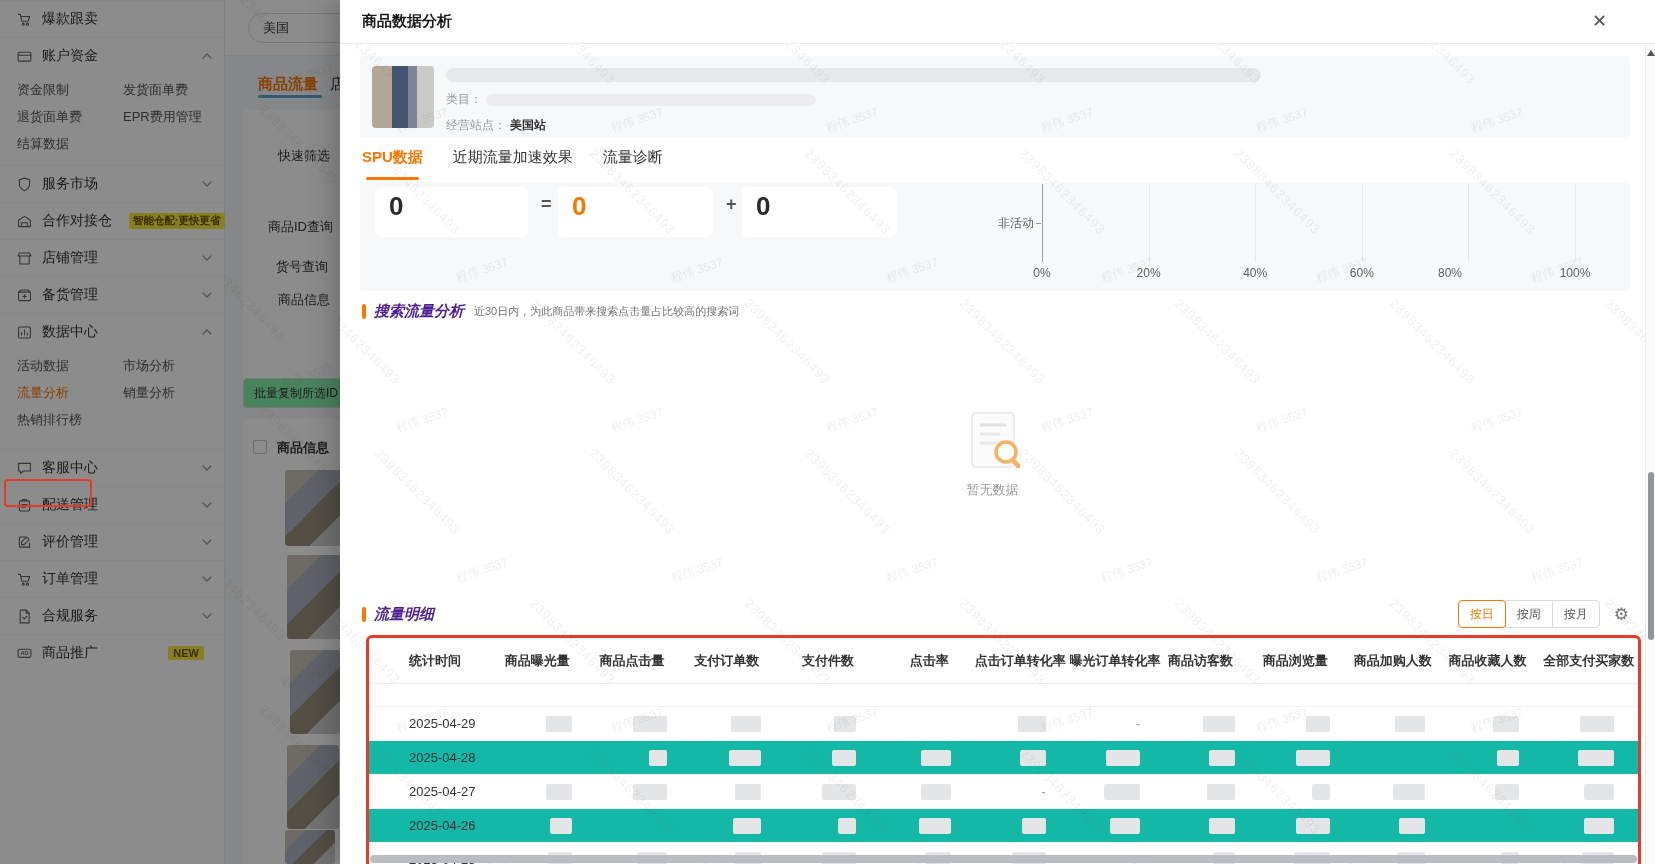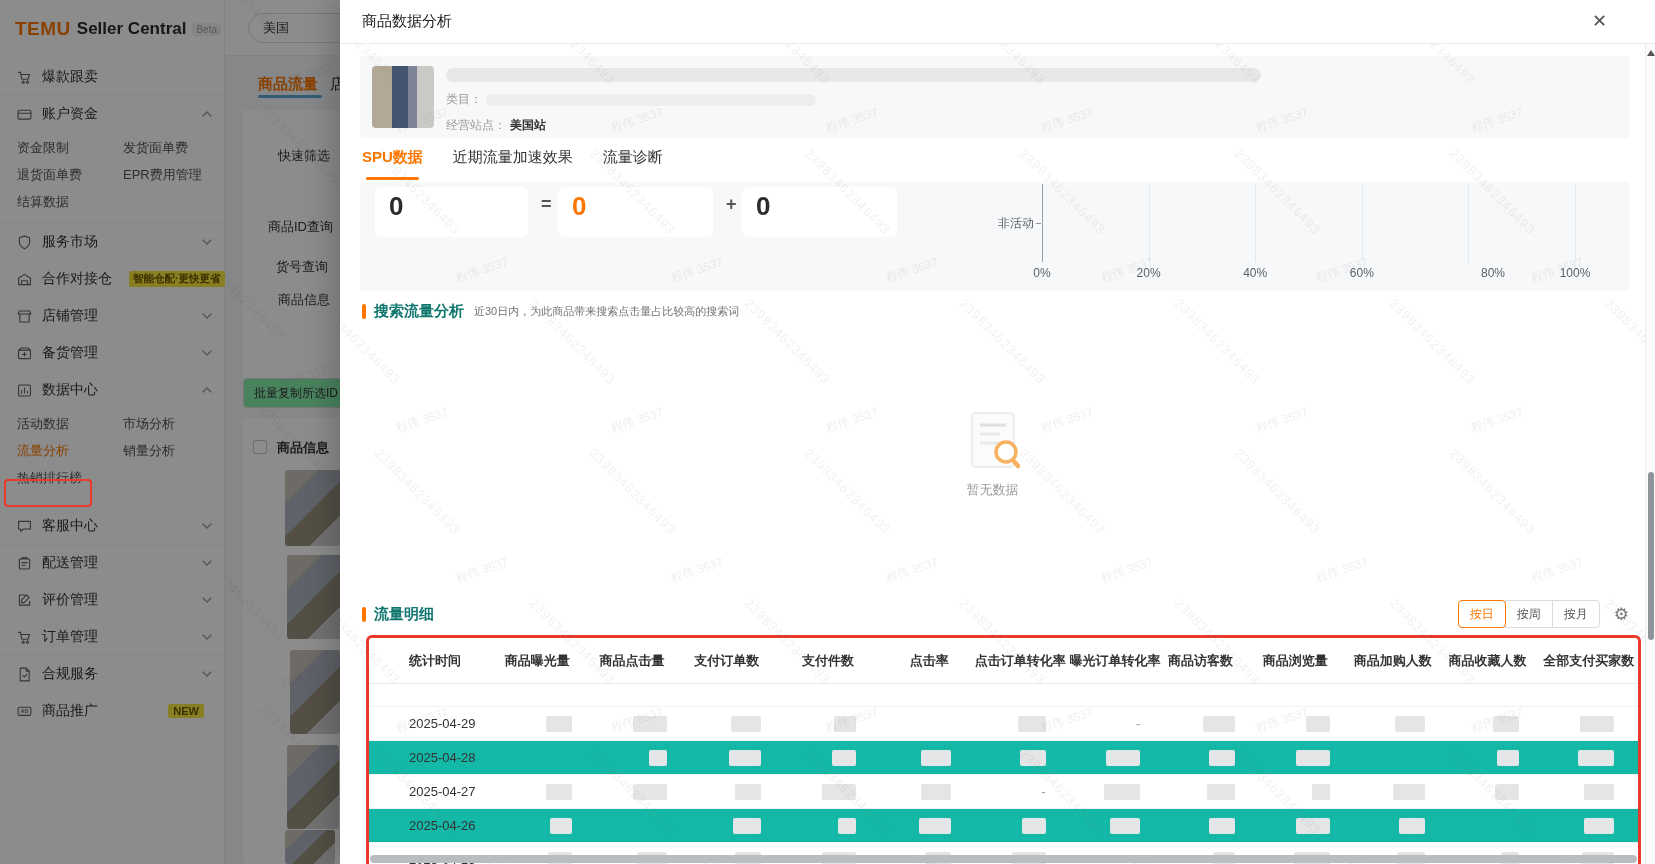--- a/index.html
+++ b/index.html
@@ -112,11 +112,6 @@
 
   <div>
     <aside class="sidebar">
-      <div class="logo">
-        <span class="logo-temu">TEMU</span>
-        <span class="logo-sc">Seller Central</span>
-        <span class="logo-beta">Beta</span>
-      </div>
       <nav id="side-menu">
           <div class="m-item">
             <span class="ic">

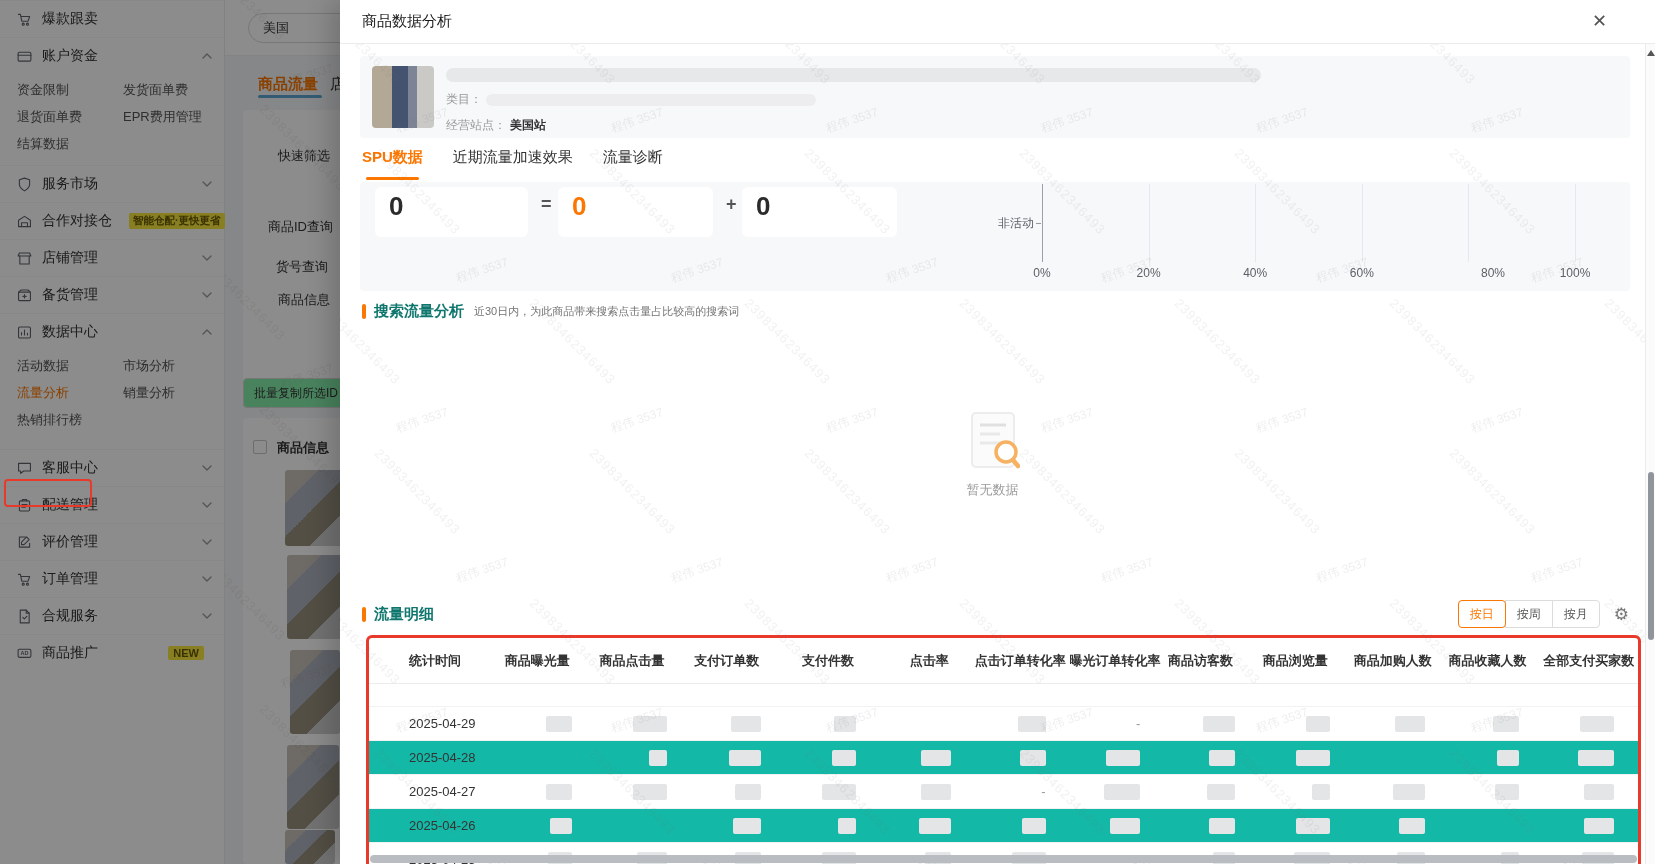--- a/index.html
+++ b/index.html
@@ -50,7 +50,7 @@
 
 .modal{position:absolute;left:340px;top:0;right:0;bottom:0;background:#fff;z-index:50;box-shadow:-10px 0 24px rgba(0,0,0,.18);}
 .m-header{height:44px;border-bottom:1px solid #ebebeb;display:flex;align-items:center;padding:0 22px;position:relative;}
-.m-title{font-size:15px;font-weight:400;color:#1a1a1a;}
+.m-title{font-size:15px;font-weight:700;color:#1a1a1a;}
 .m-close{position:absolute;right:48px;top:10px;font-size:18px;color:#555;cursor:pointer;line-height:22px;}
 .m-body{position:absolute;top:44px;left:0;right:10px;bottom:0;overflow:hidden;}
 .prod-card{margin:12px 15px 0 20px;height:82px;background:#f7f8fa;border-radius:4px;display:flex;padding:10px 12px;}

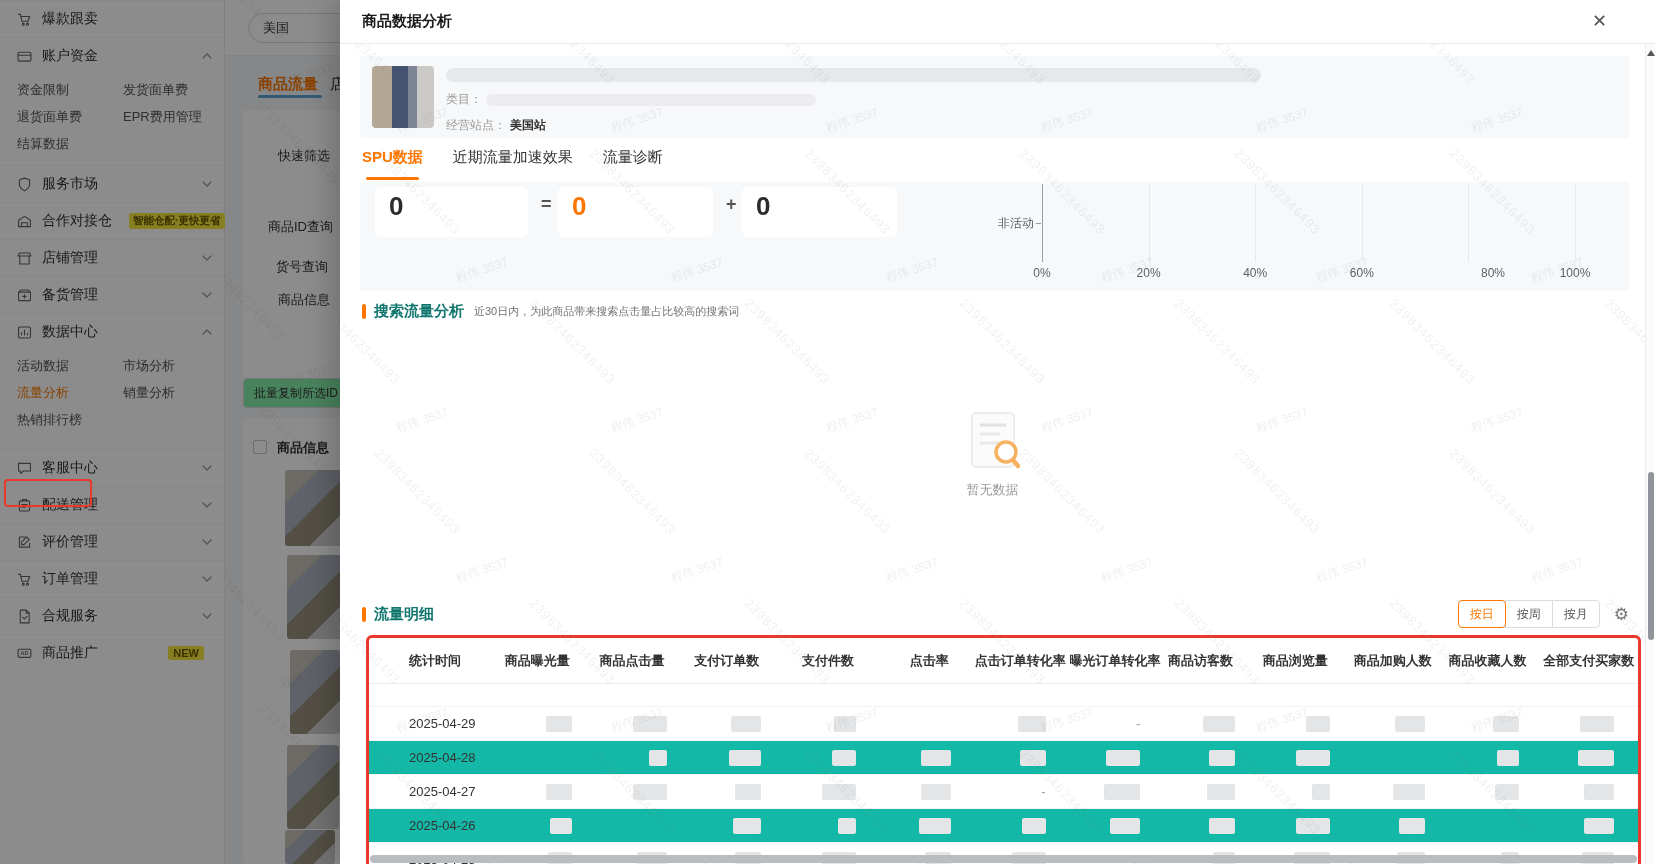--- a/index.html
+++ b/index.html
@@ -414,7 +414,7 @@
           <div class="grid-line" style="left: 1001.8px;"></div>
           <span class="tick-label" style="left: 979.8px;">60%</span>
           <div class="grid-line" style="left: 1108.4px;"></div>
-          <span class="tick-label" style="left: 1111px;">80%</span>
+          <span class="tick-label" style="left: 1068px;">80%</span>
           <div class="grid-line" style="left: 1215px;"></div>
           <span class="tick-label" style="left: 1193px;">100%</span>
         </div>

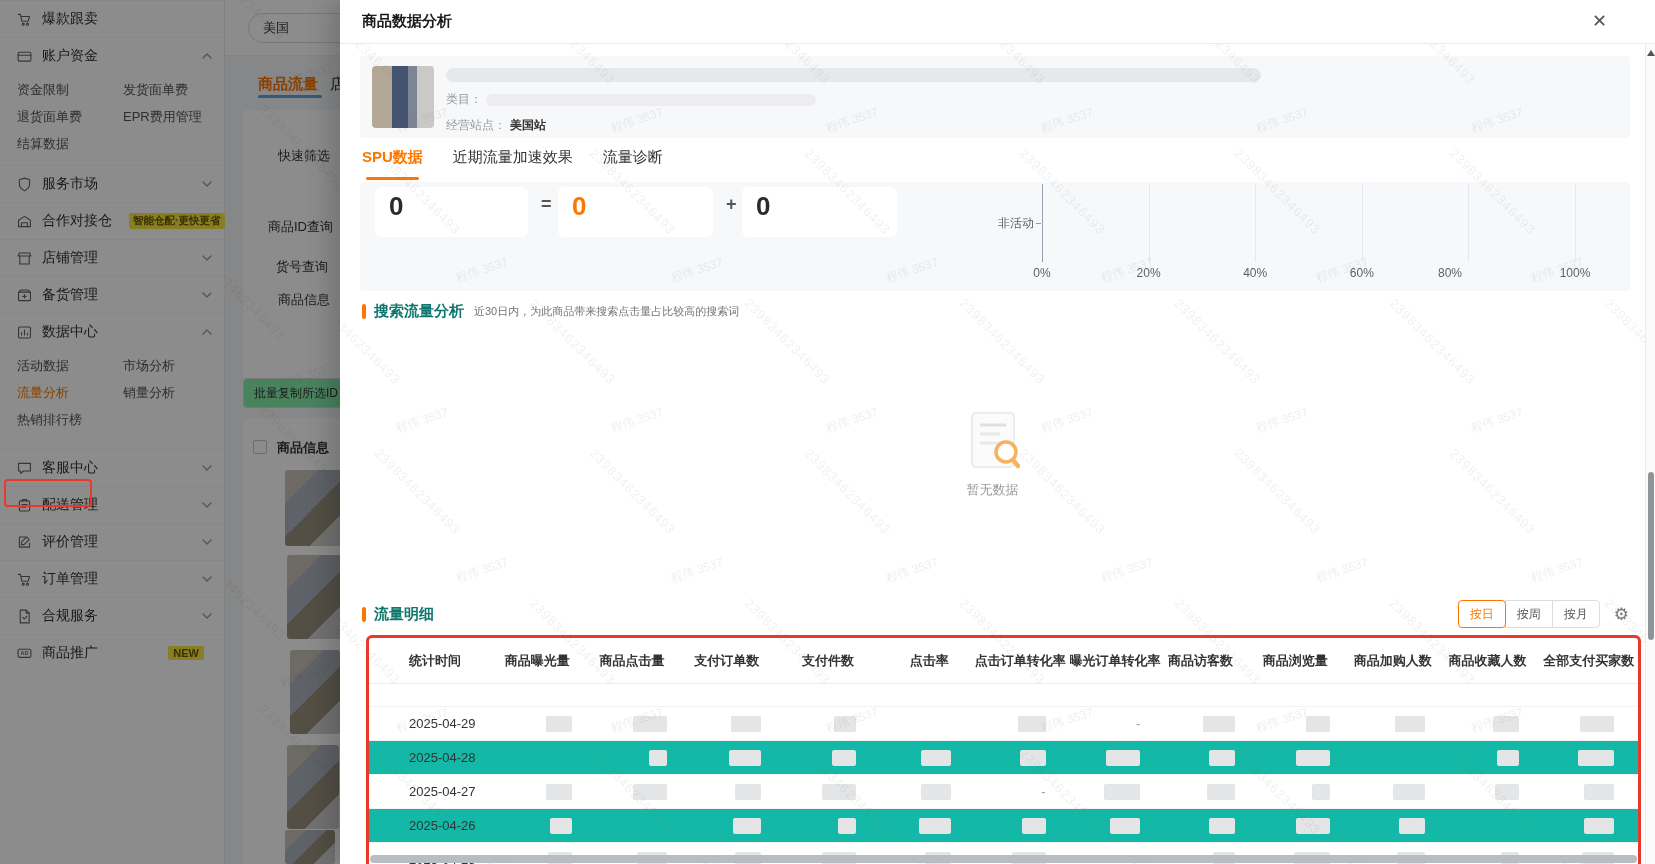--- a/index.html
+++ b/index.html
@@ -77,7 +77,7 @@
 .cat-dash{position:absolute;left:676px;top:41px;width:5px;height:1px;background:#999;}
 .sec-head{display:flex;align-items:center;margin:10px 0 0 22px;height:20px;}
 .obar{width:4px;height:15px;background:#fb7701;border-radius:2px;margin-right:8px;}
-.sec-head b{font-size:15px;color:#0f766e;}
+.sec-head b{font-size:15px;color:#4c1d95;font-style:italic;}
 .sec-desc{font-size:11px;color:#737373;margin-left:10px;}
 .empty-zone{height:268px;display:flex;flex-direction:column;align-items:center;justify-content:center;}
 .empty-text{font-size:13px;color:#9a9a9a;margin-top:8px;}

